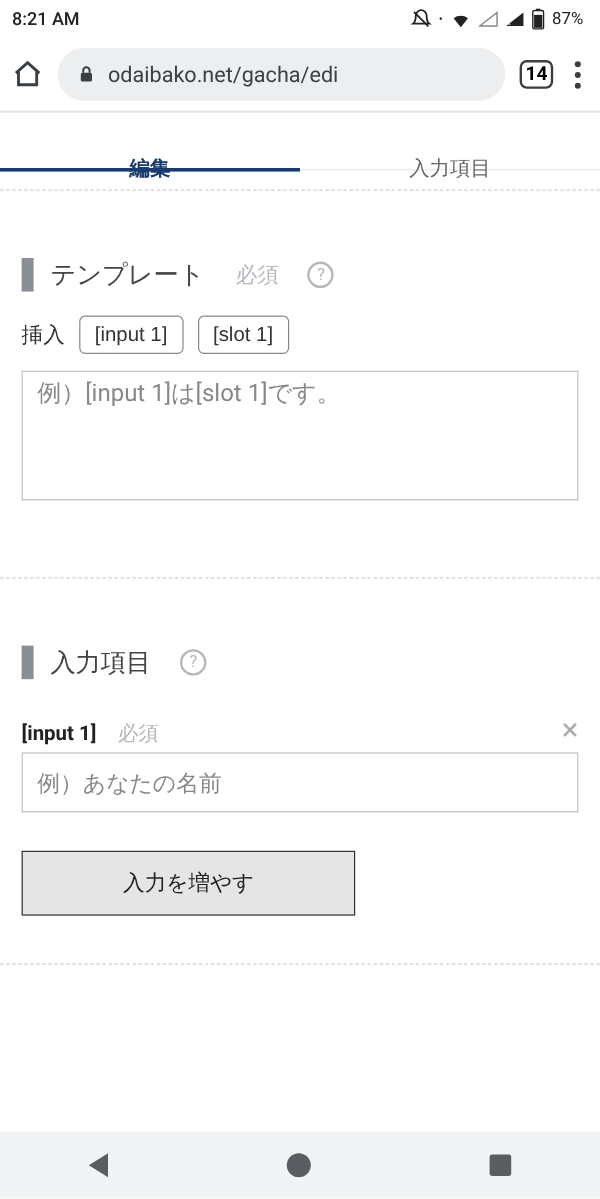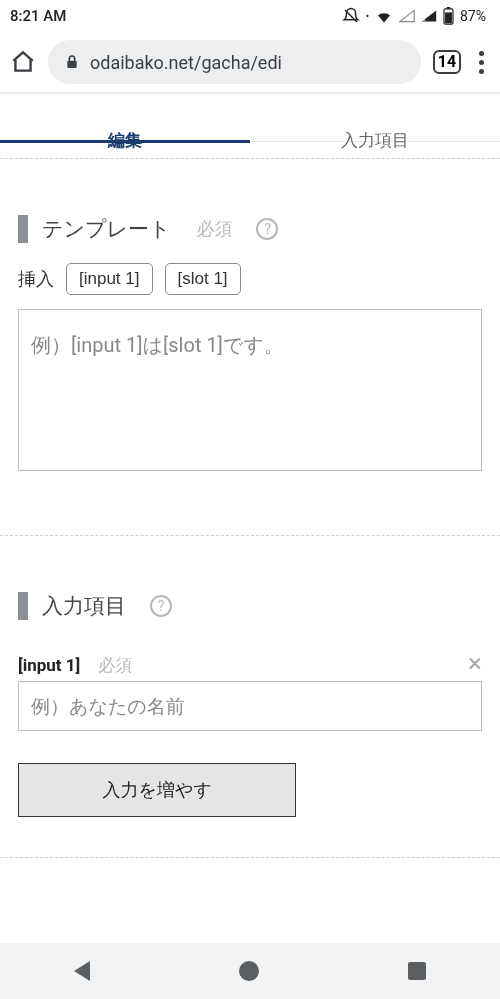--- a/index.html
+++ b/index.html
@@ -122,9 +122,9 @@
 
   .tmpl-box {
     width: 100%;
-    height: 162px;
+    height: 108px;
     border: 1px solid #bfbfbf;
-    padding: 22px 12px;
+    padding: 4px 12px;
     font-size: 20px;
     color: #333;
     resize: none;

